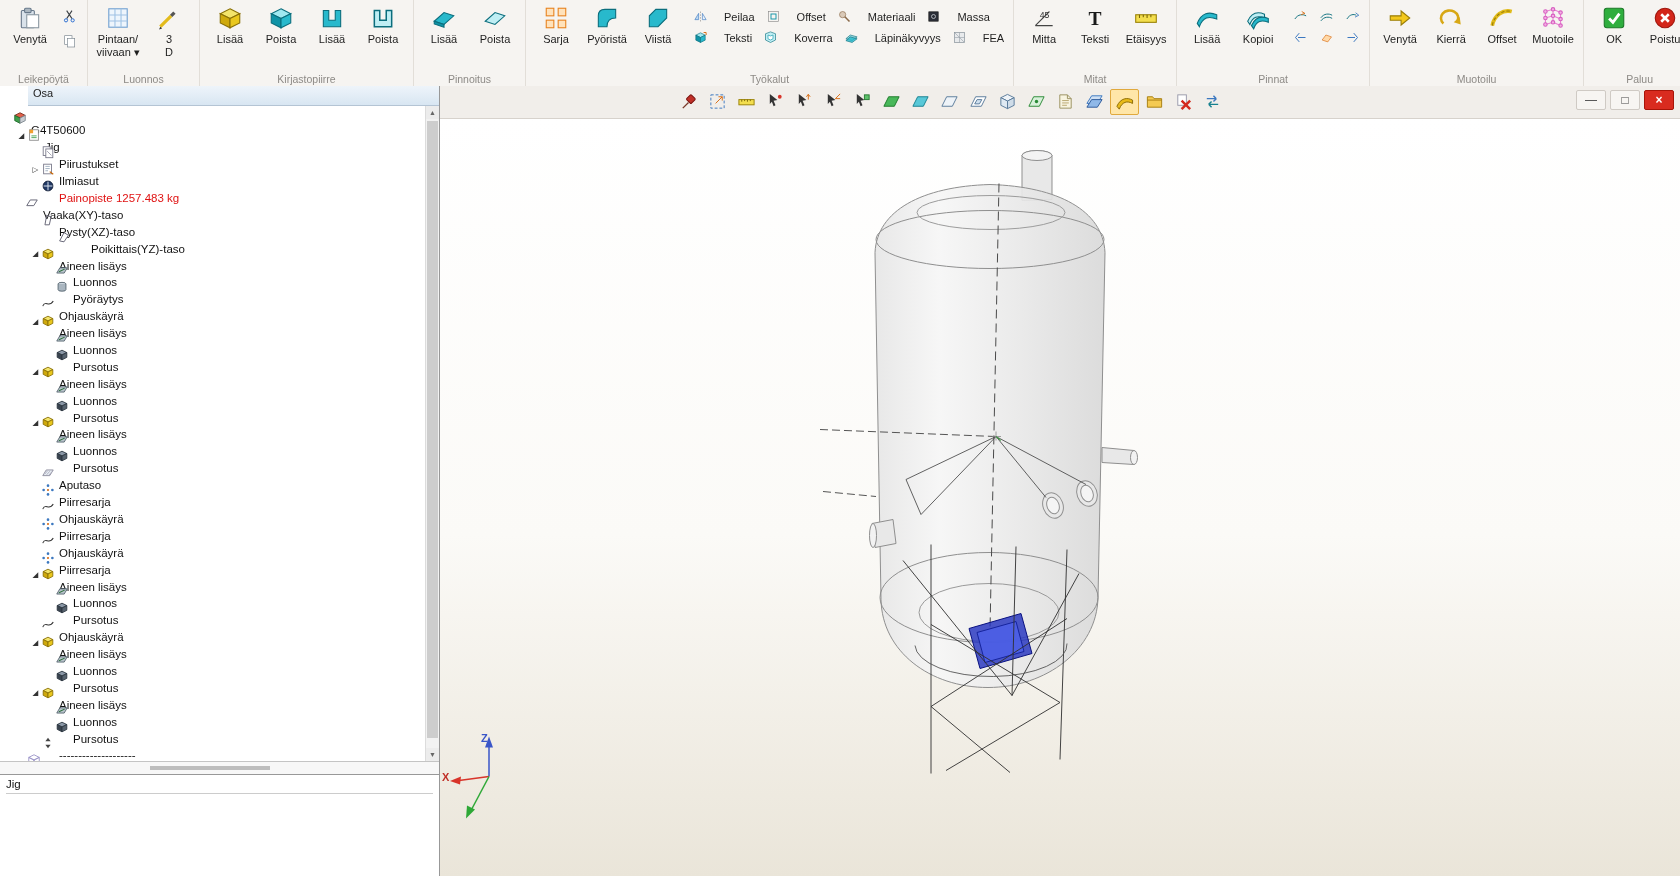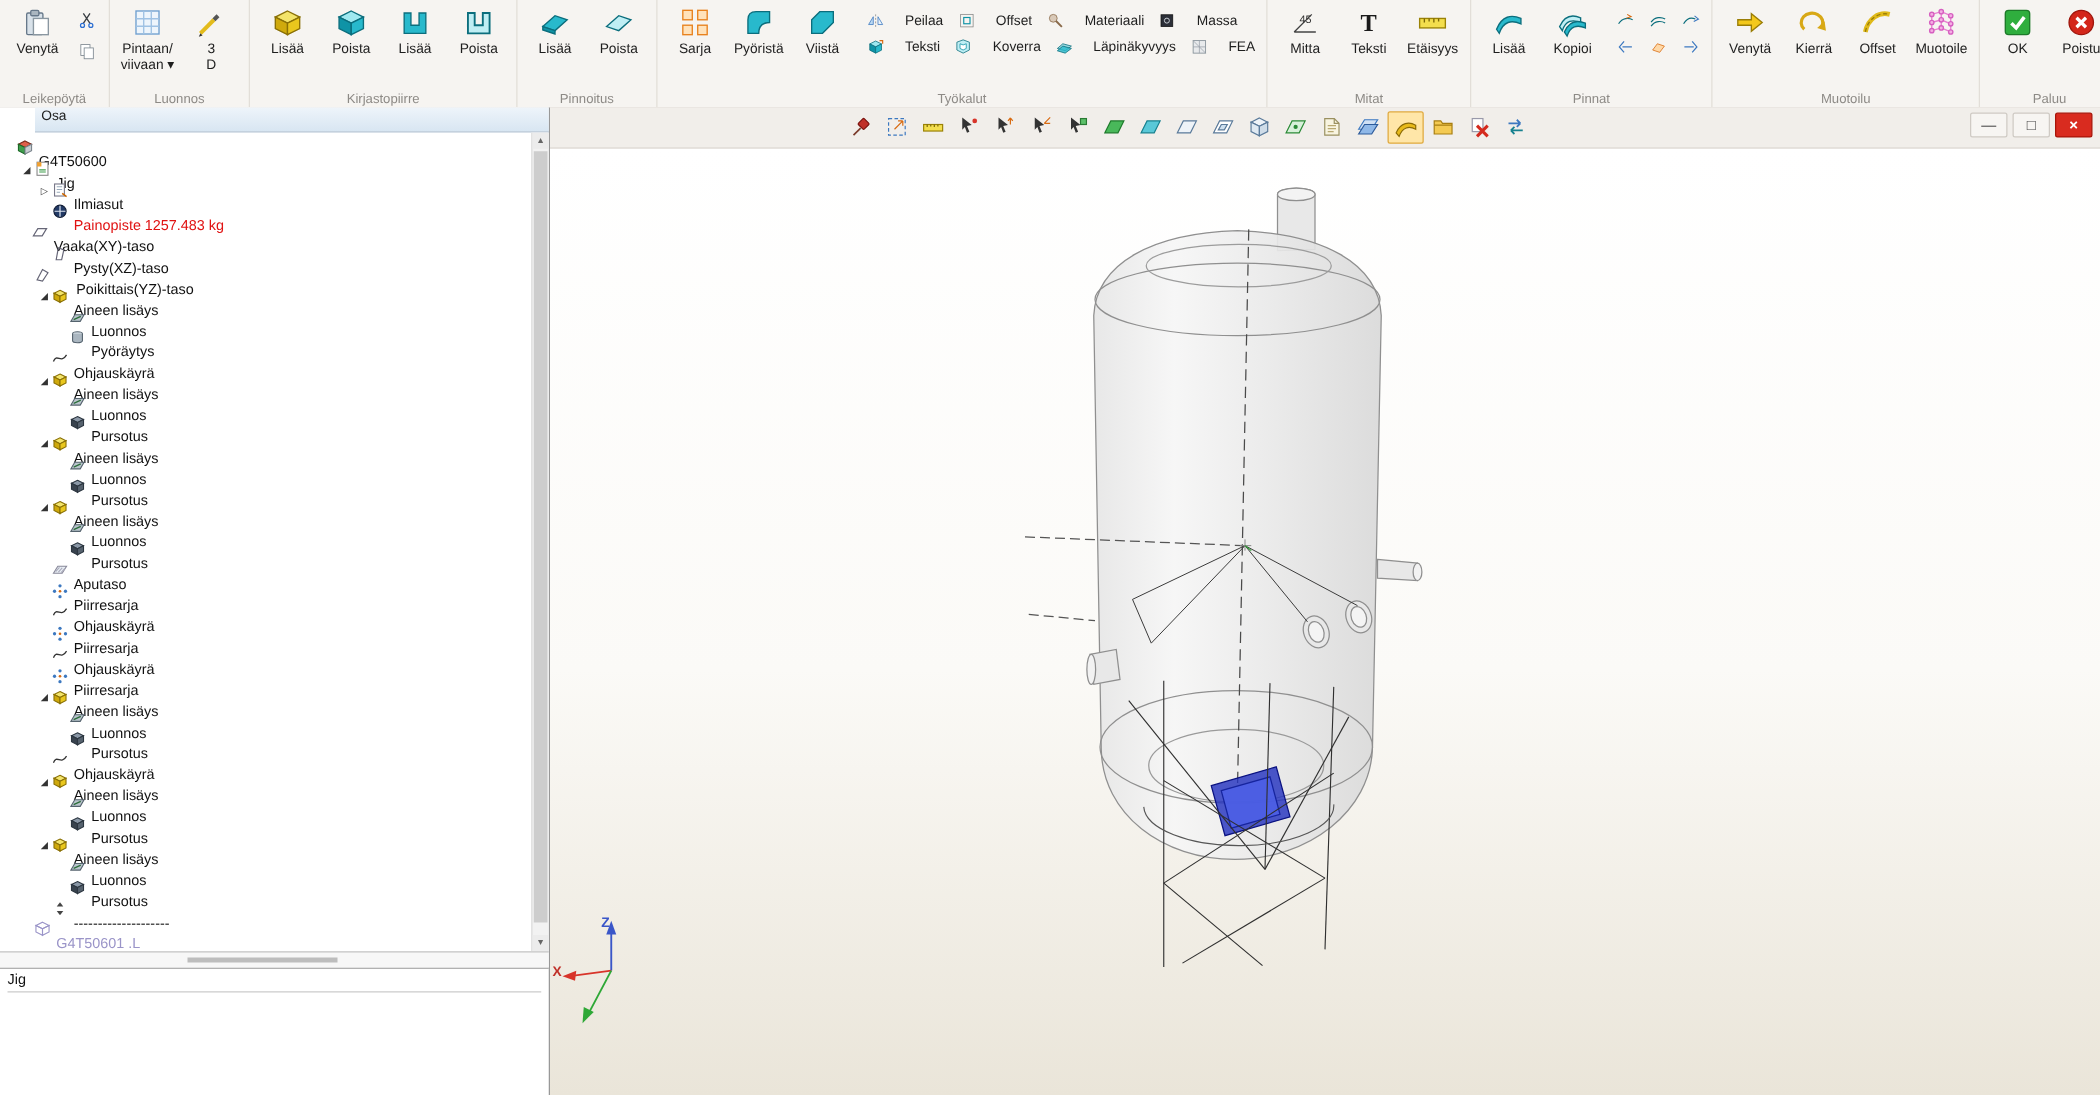--- a/index.html
+++ b/index.html
@@ -509,6 +509,17 @@
             <span class="tlabel">Jig</span>
           </div>
           <div class="trow" style="padding-left: 30px;">
+            <span class="tarrow"></span>
+            <span class="icn ticn" style="width: 14px; height: 14px;">
+              <svg viewBox="0 0 16 16">
+                <rect x="2.5" y="2" width="8" height="10" fill="#fff" stroke="#778"></rect>
+                <rect x="5.5" y="4.5" width="8" height="10" fill="#fff" stroke="#778"></rect>
+                <path d="M7 7 l5 5" stroke="#99a" fill="none"></path>
+              </svg>
+            </span>
+            <span class="tlabel">Piirustukset</span>
+          </div>
+          <div class="trow" style="padding-left: 30px;">
             <span class="tarrow">▷</span>
             <span class="icn ticn" style="width: 14px; height: 14px;">
               <svg viewBox="0 0 16 16">

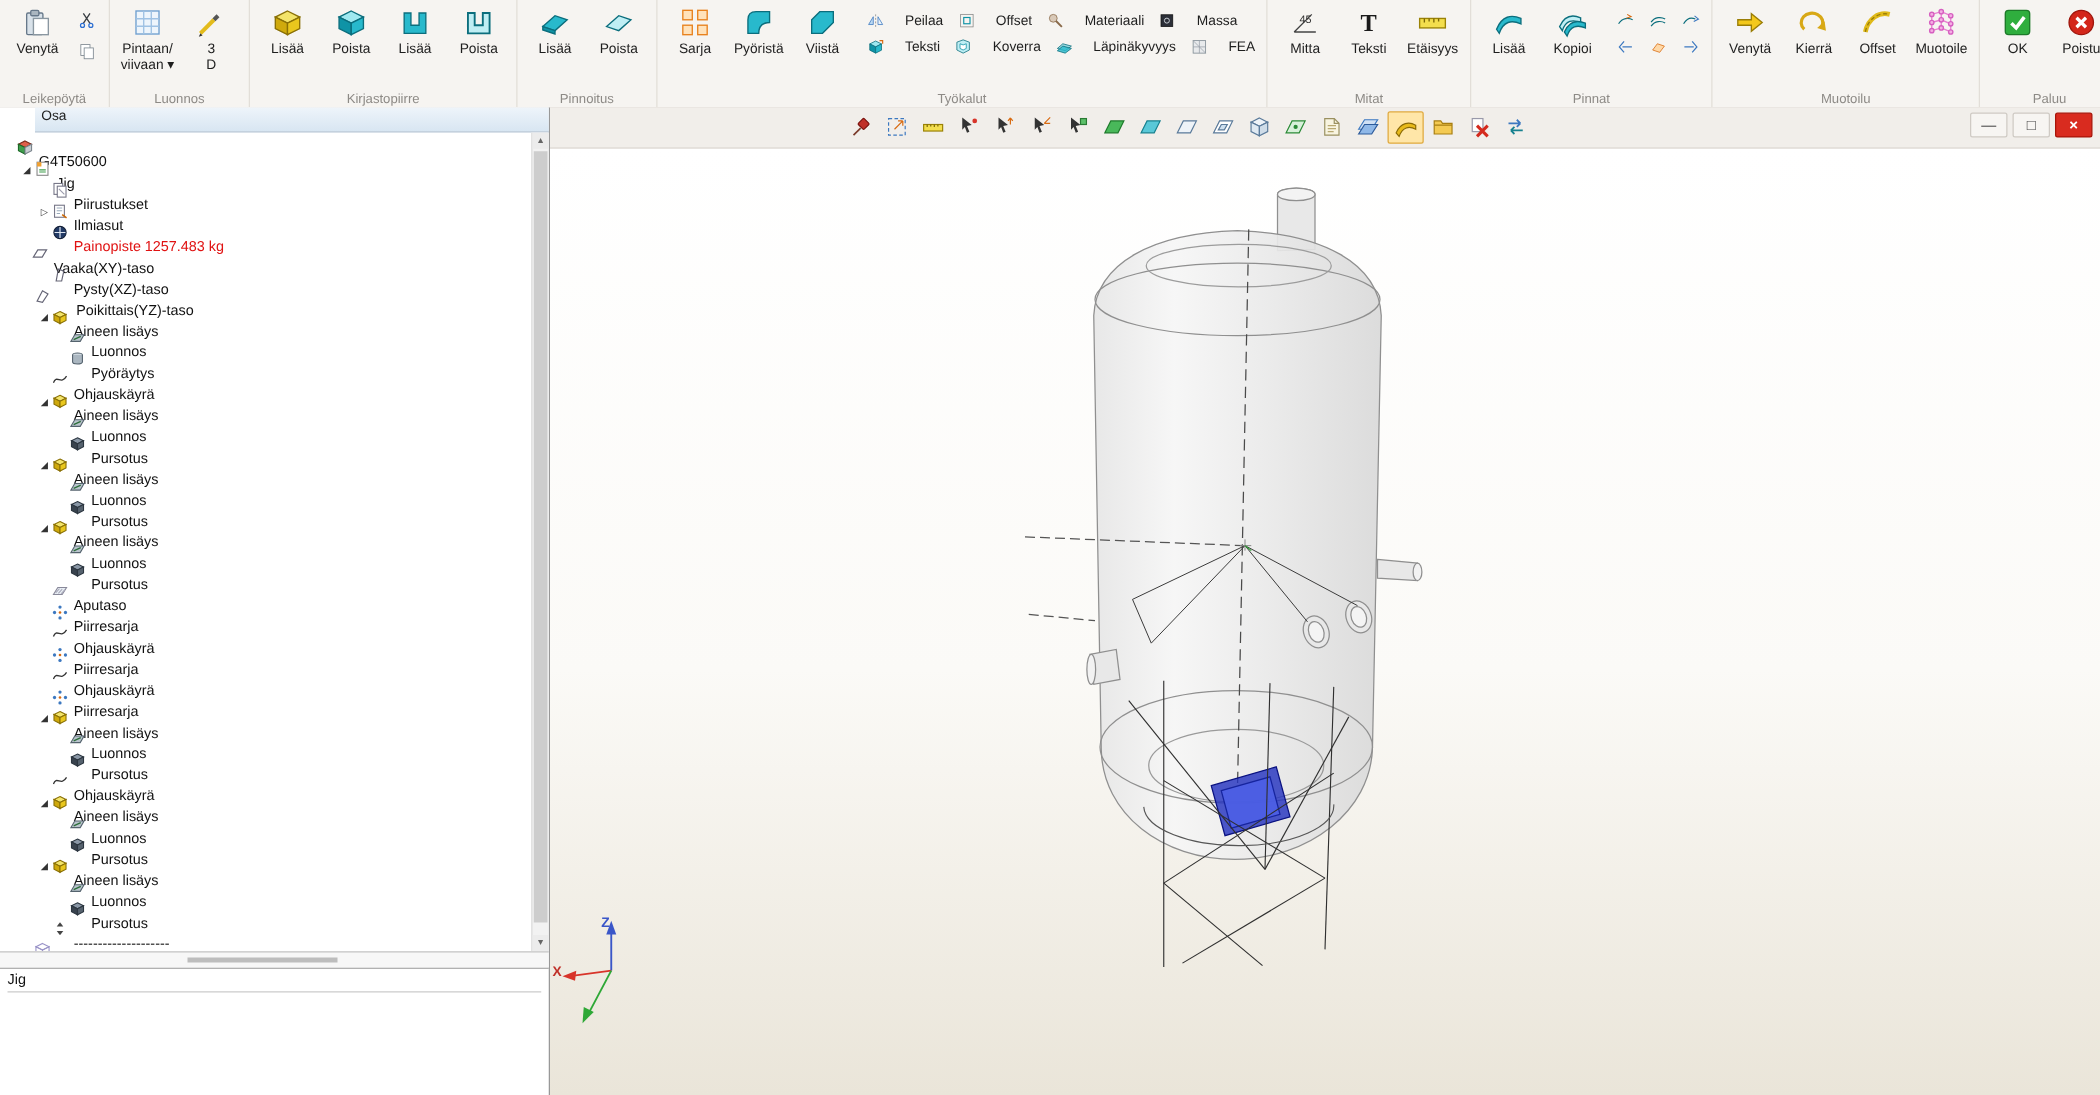--- a/index.html
+++ b/index.html
@@ -558,7 +558,7 @@
             </span>
             <span class="tlabel">Pysty(XZ)-taso</span>
           </div>
-          <div class="trow" style=" gap: 16px;">
+          <div class="trow" style="padding-left: 30px; gap: 16px;">
             <span class="tarrow"></span>
             <span class="icn ticn" style="width: 14px; height: 14px;">
               <svg viewBox="0 0 16 16">

